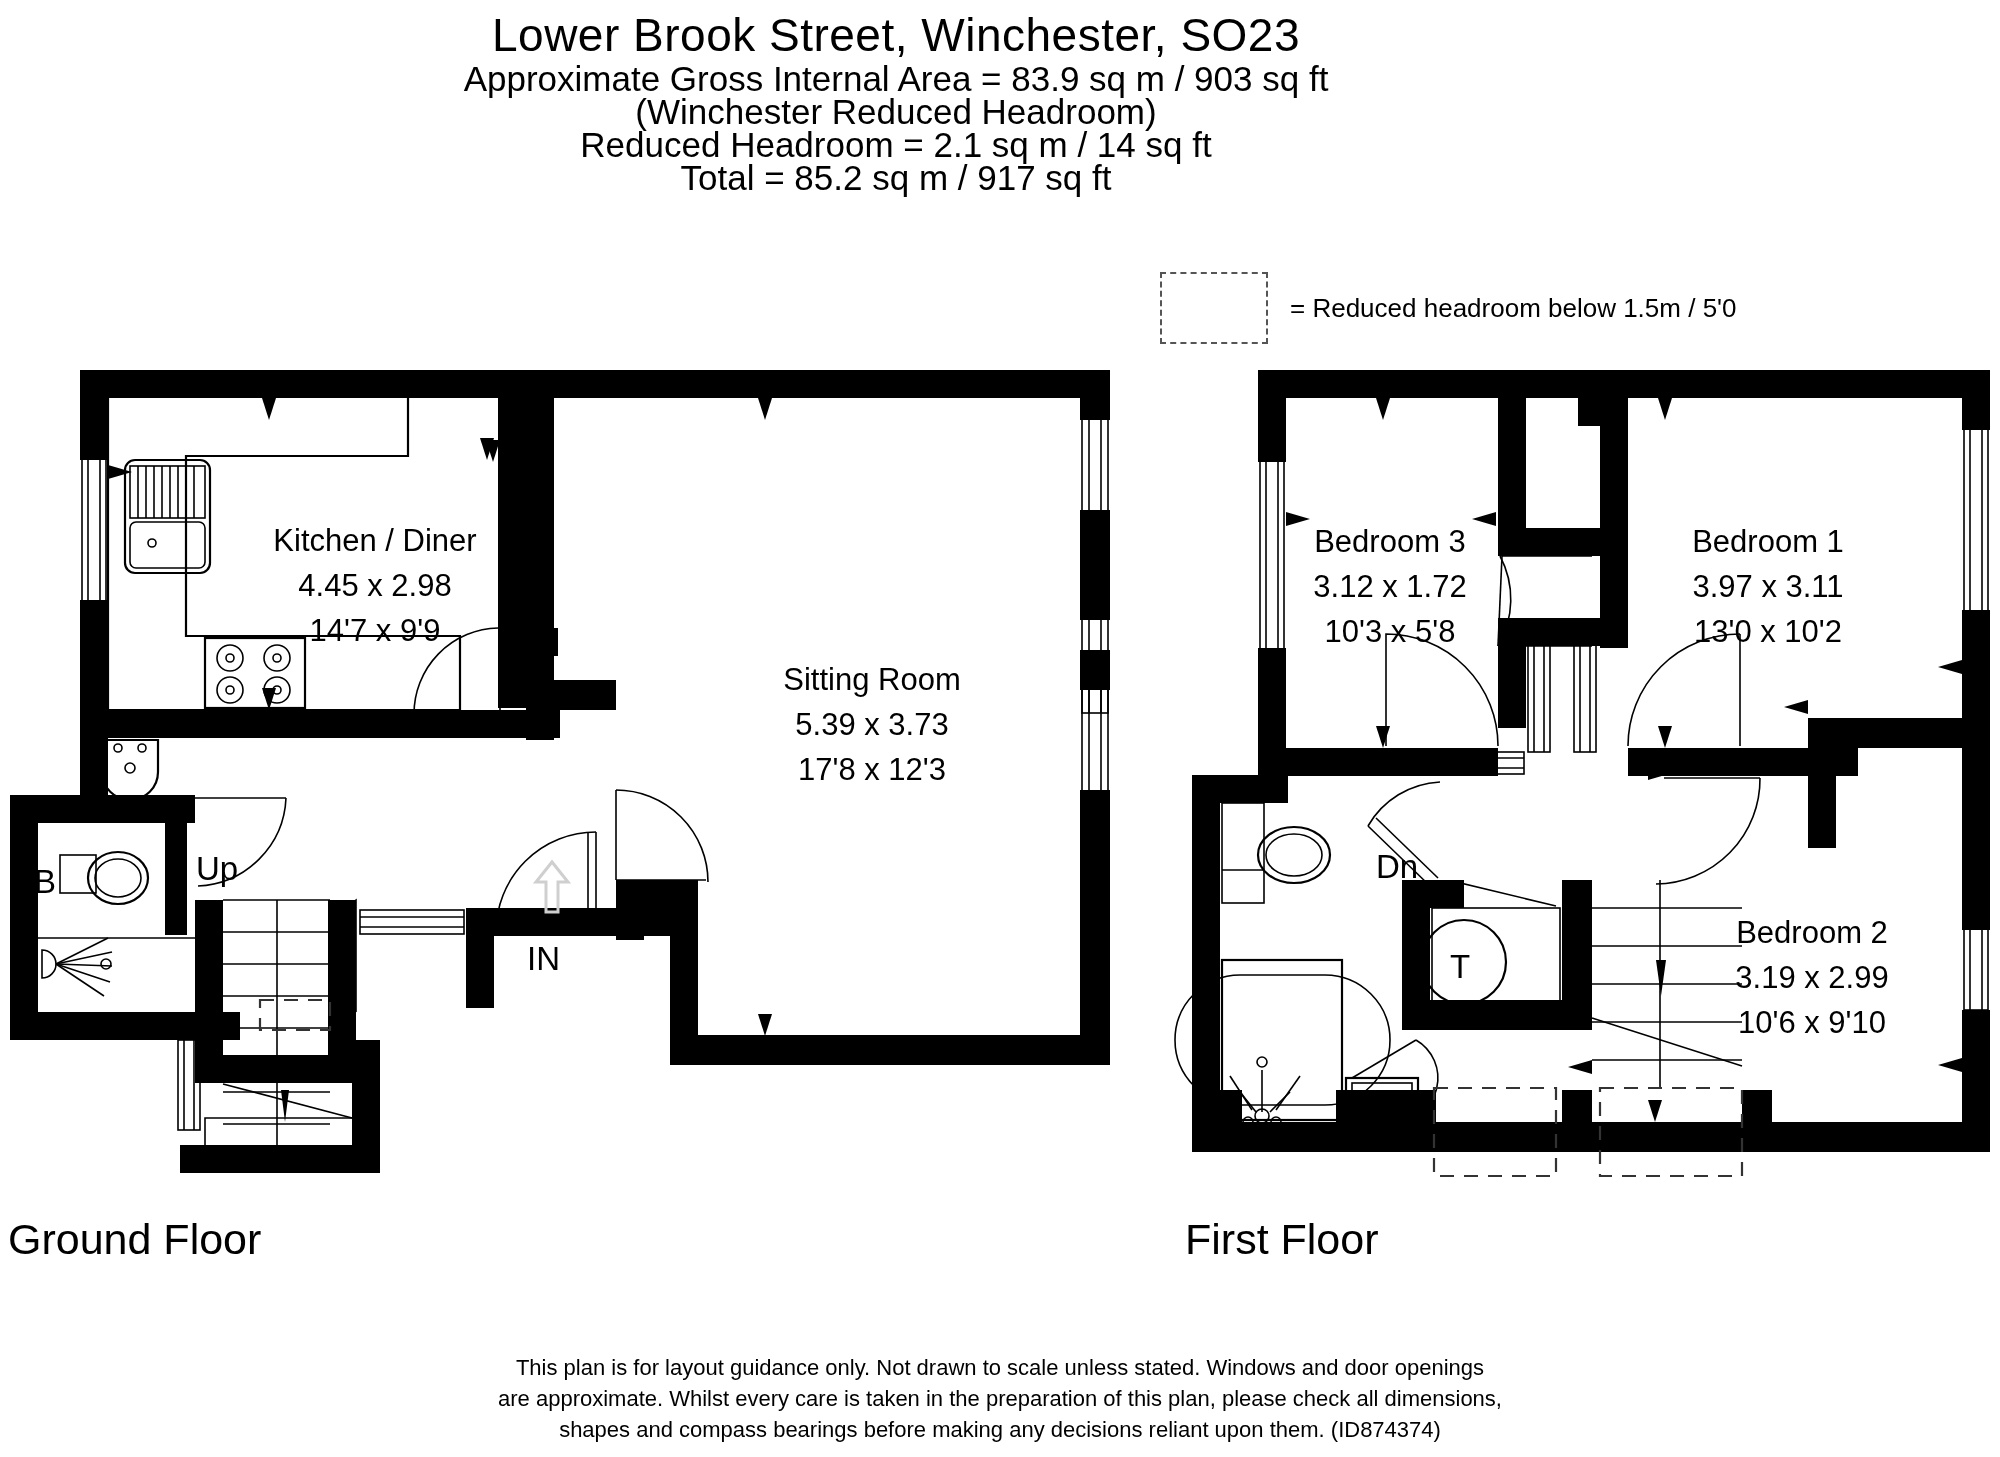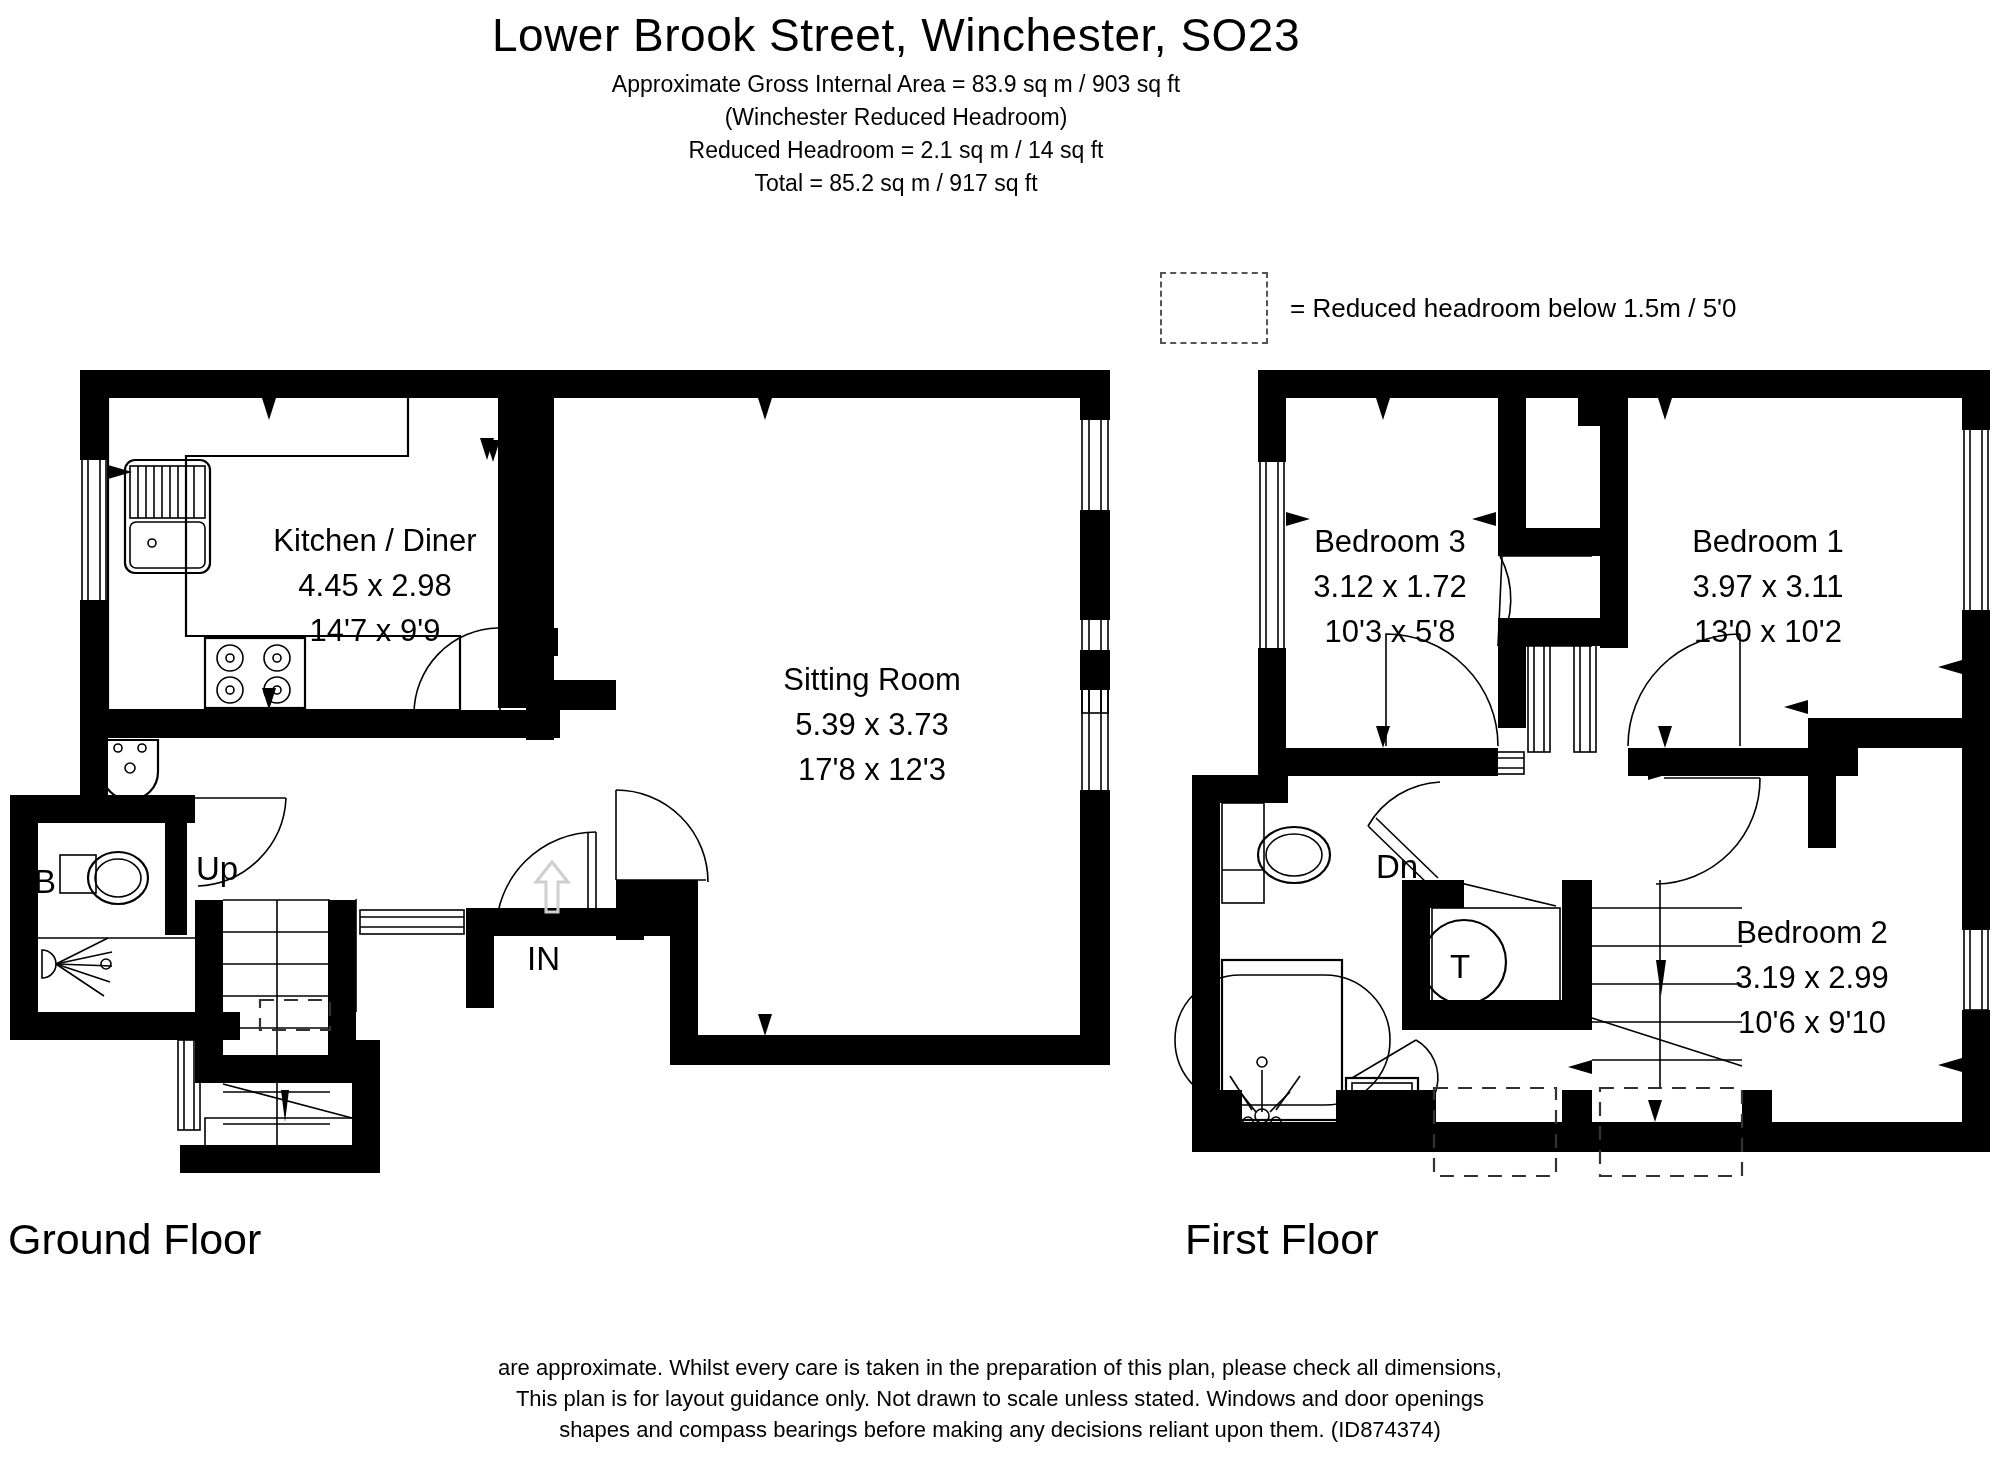--- a/index.html
+++ b/index.html
@@ -29,9 +29,8 @@
     white-space: nowrap;
   }
   .sub {
-    font-size: 23px;
+    font-size: 35px;
     line-height: 33px;
-    margin-top: 6px;
   }
   .legend {
     position: absolute;

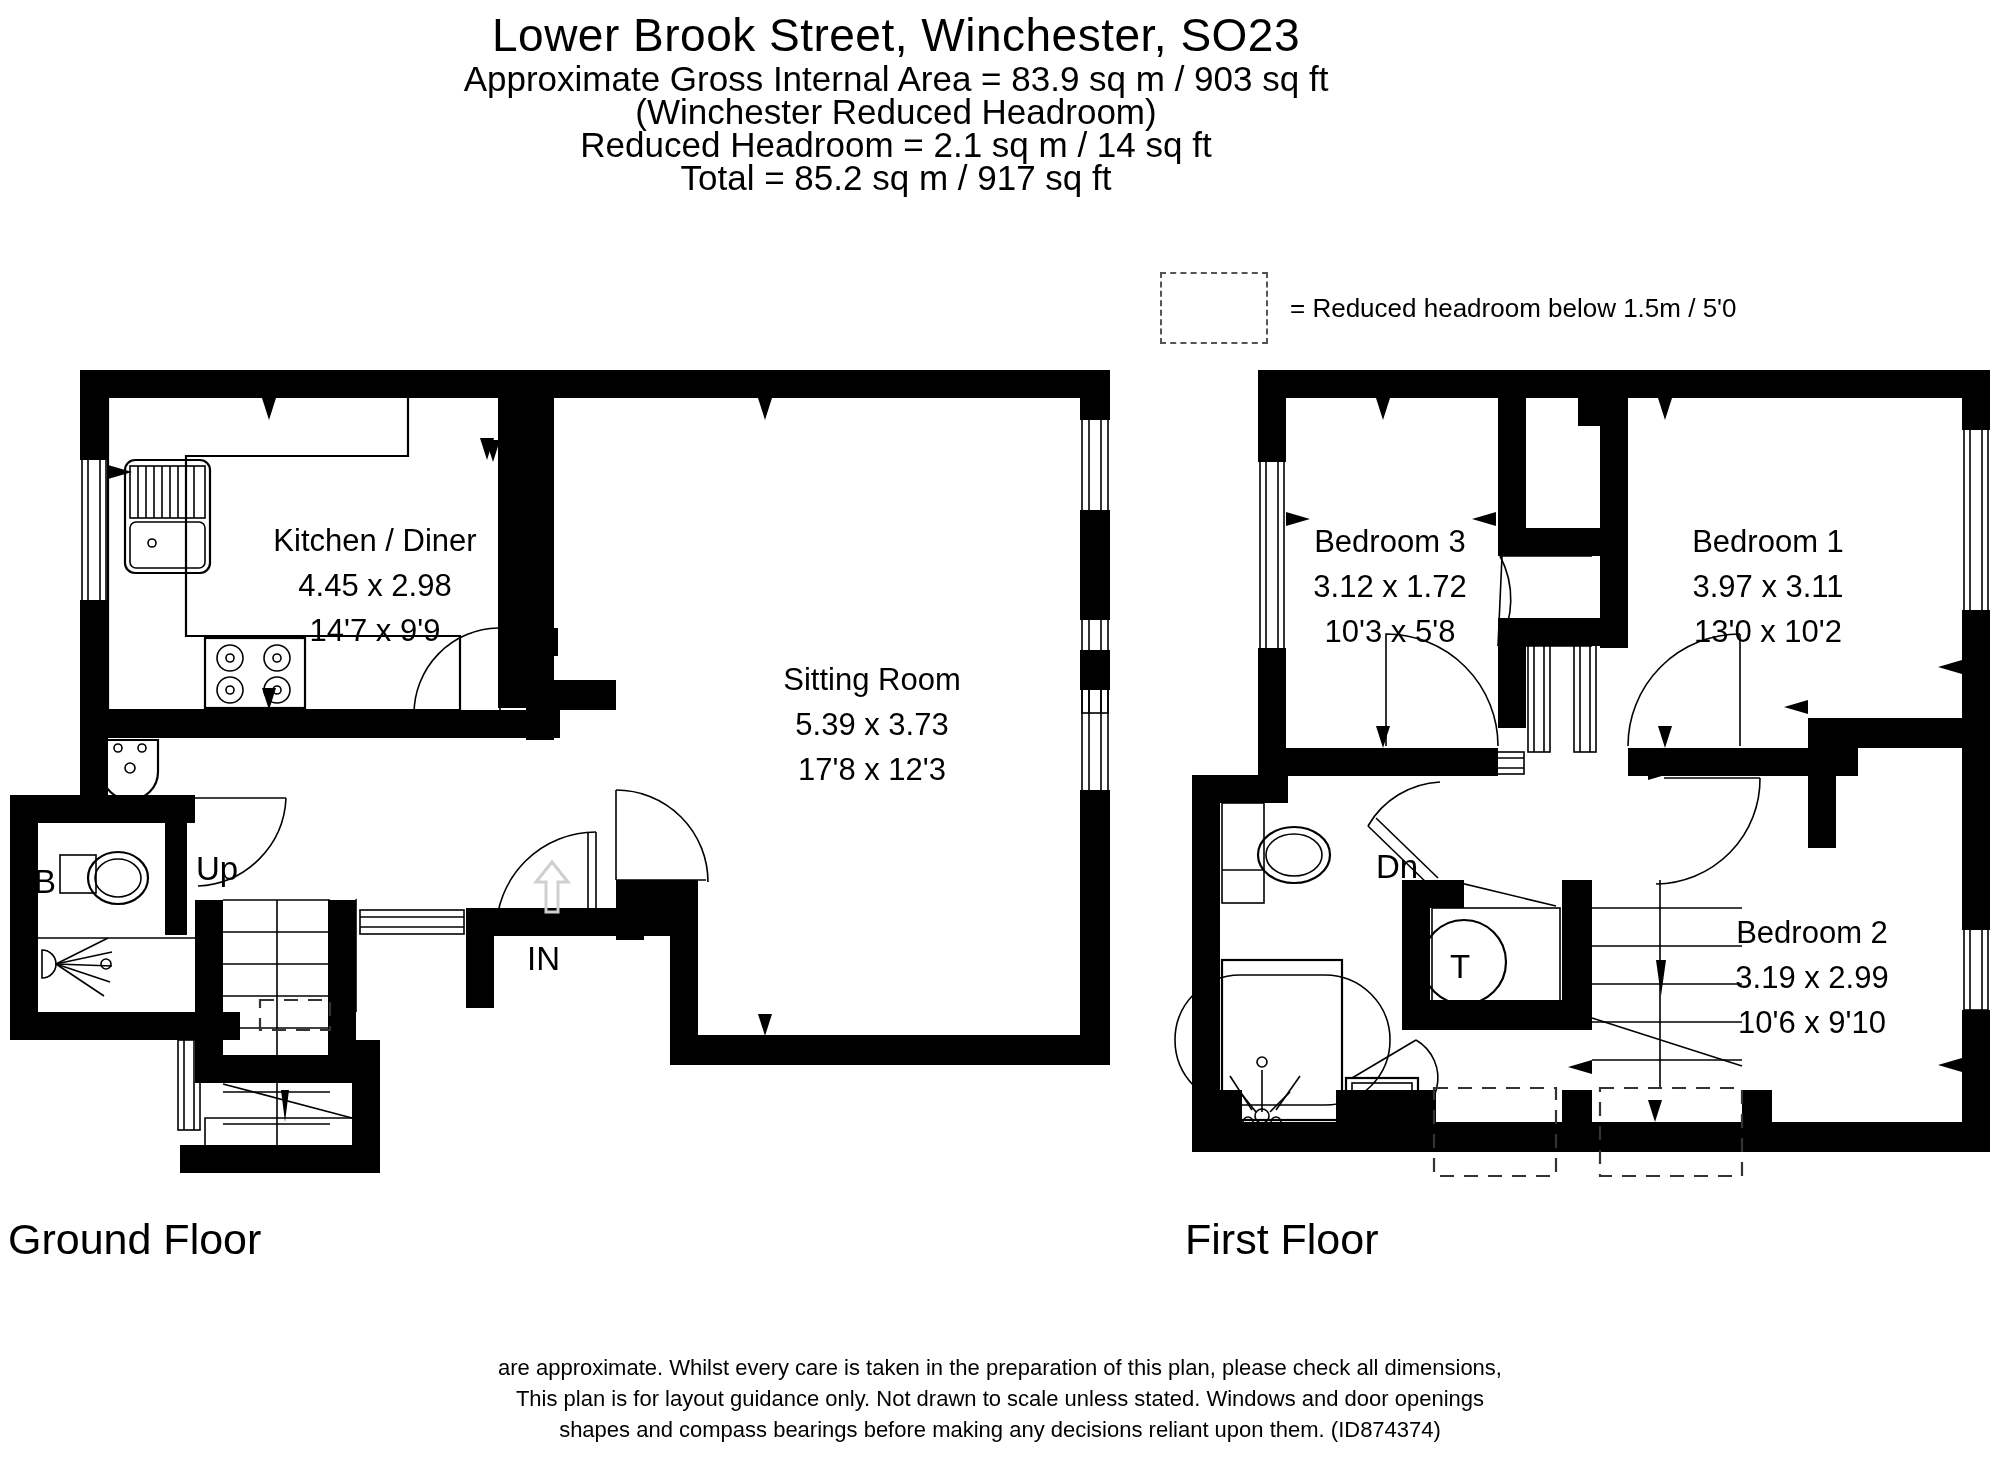--- a/index.html
+++ b/index.html
@@ -553,8 +553,8 @@
 <div class="floor-label" id="ff-label">First Floor</div>
 
 <div class="footer">
+  <div>This plan is for layout guidance only. Not drawn to scale unless stated. Windows and door openings</div>
   <div>are approximate. Whilst every care is taken in the preparation of this plan, please check all dimensions,</div>
-  <div>This plan is for layout guidance only. Not drawn to scale unless stated. Windows and door openings</div>
   <div>shapes and compass bearings before making any decisions reliant upon them. (ID874374)</div>
 </div>
 

